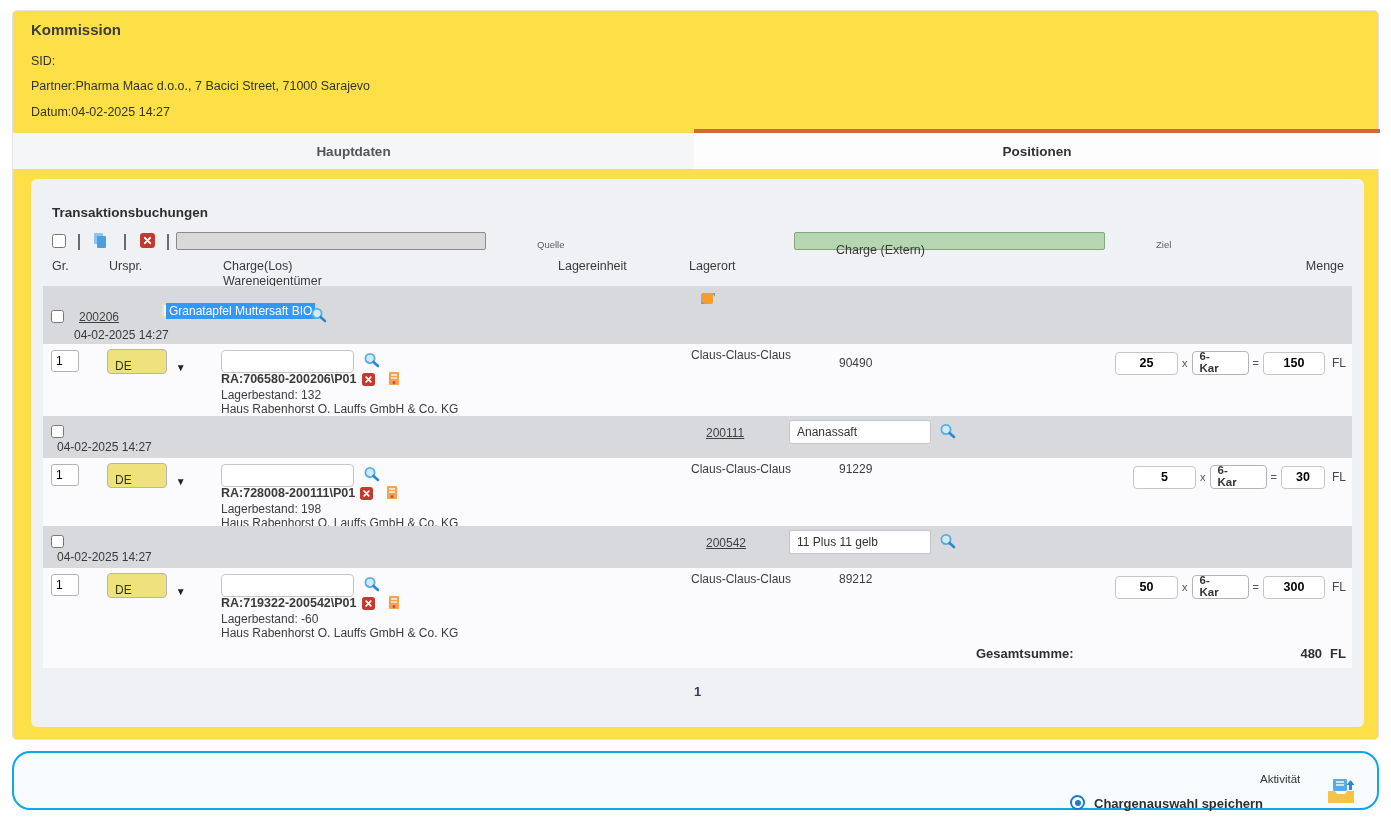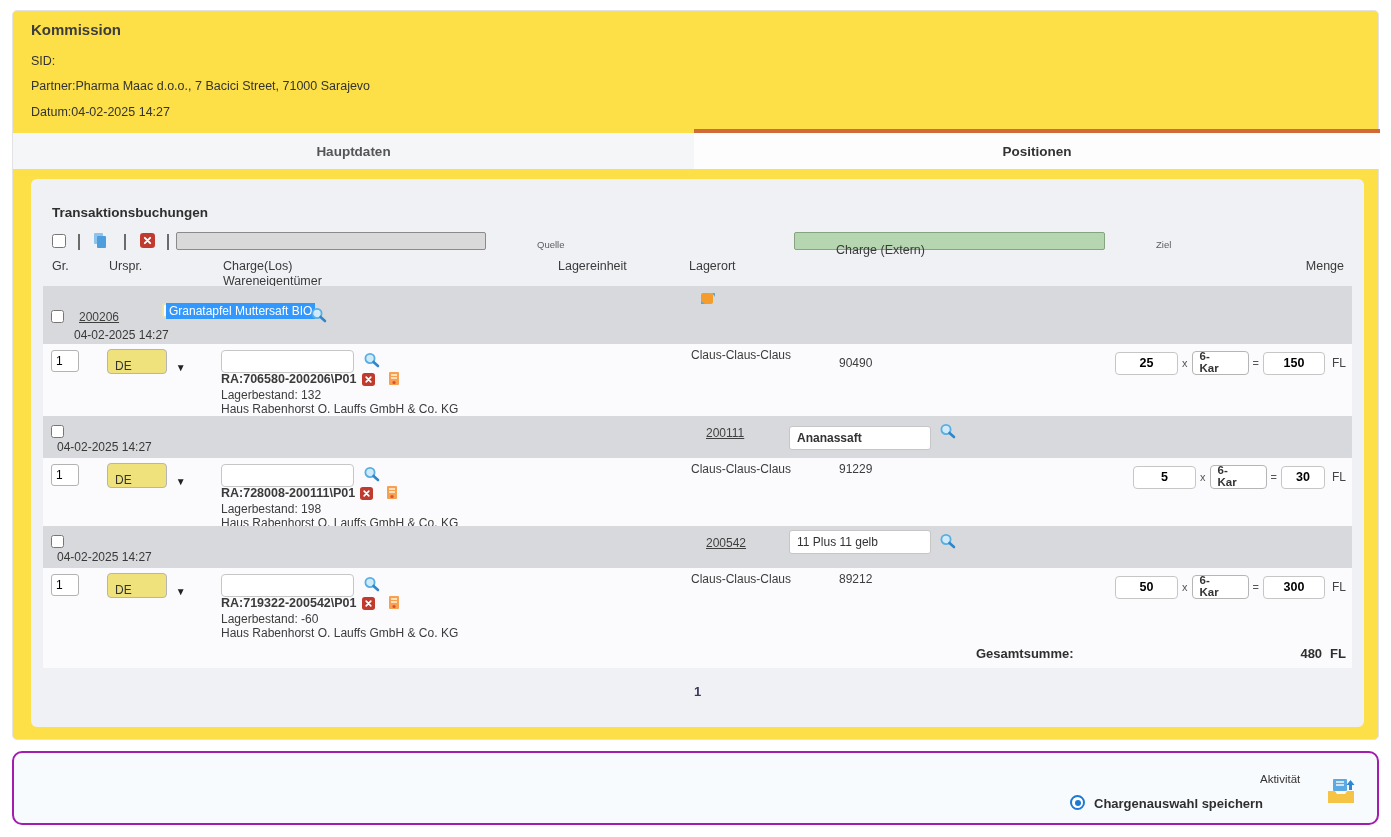--- a/index.html
+++ b/index.html
@@ -241,7 +241,7 @@
       <div class="abs" style="left:8px; top:8px;"><input type="checkbox" class="chk" style="width: 13px; height: 13px;"></div>
       <div class="abs datetime" style="left:14px; top:24px;">04-02-2025 14:27</div>
       <a class="abs link" style="left:663px; top:10px;">200111</a>
-      <div class="abs ext-field" style="left:746px; top:10px;font-weight:bold;">
+      <div class="abs ext-field" style="left:746px; top:4px;">
         <span>Ananassaft</span>
       </div>
       <div class="abs iconbtn" style="left:896px; top:7px;">

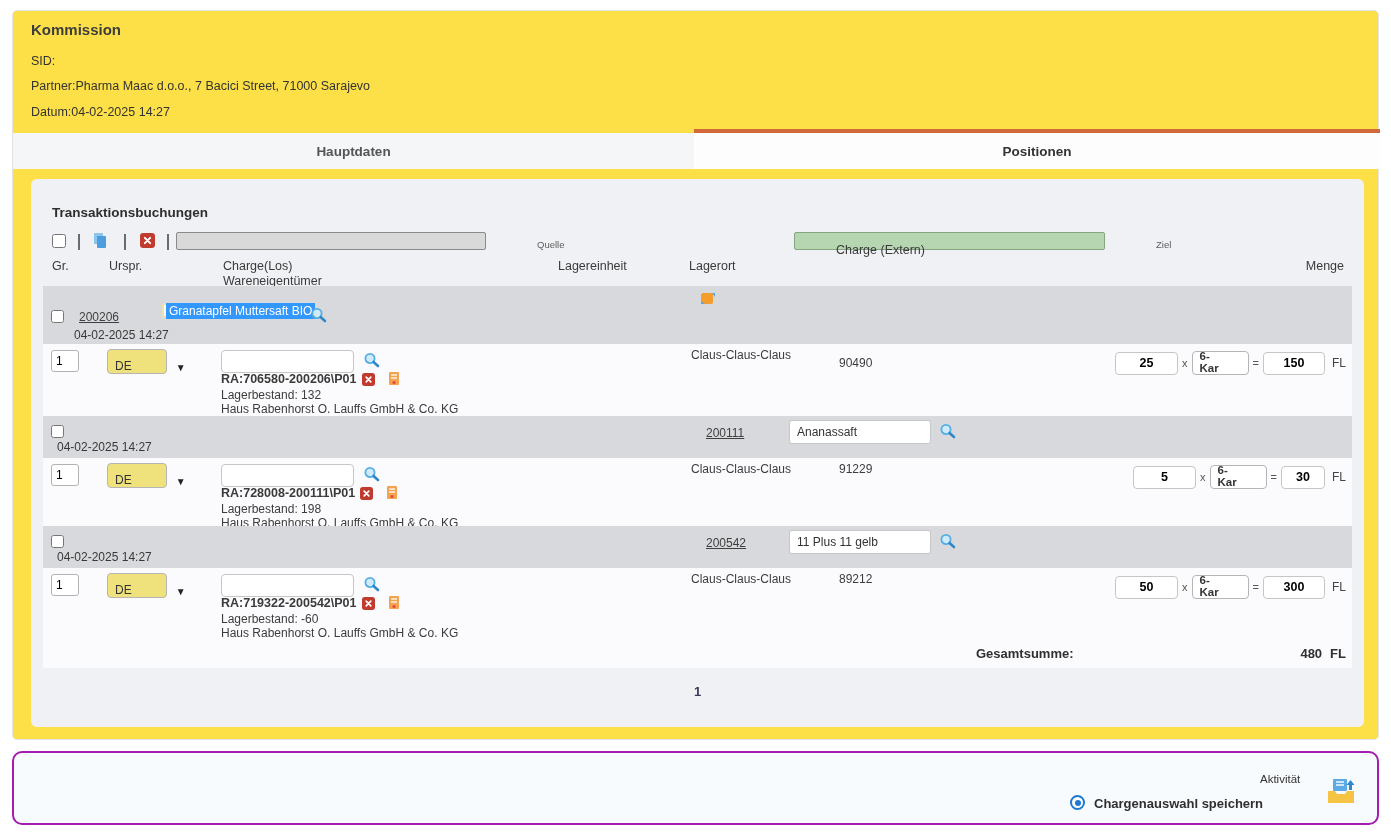--- a/index.html
+++ b/index.html
@@ -106,8 +106,8 @@
 
   
   .footer {
-    position:absolute; left:12px; top:751px; width:1367px; height:74px;
-    background:#f8fbfe; border:2px solid #a21caf; border-radius:10px;
+    position:absolute; left:12px; top:751px; width:1367px; height:59px;
+    background:#f8fbfe; border:2px solid #0ea5e9; border-radius:18px;
   }
   .activity-label { font-size:11.5px; color:#333; }
   .radio {

